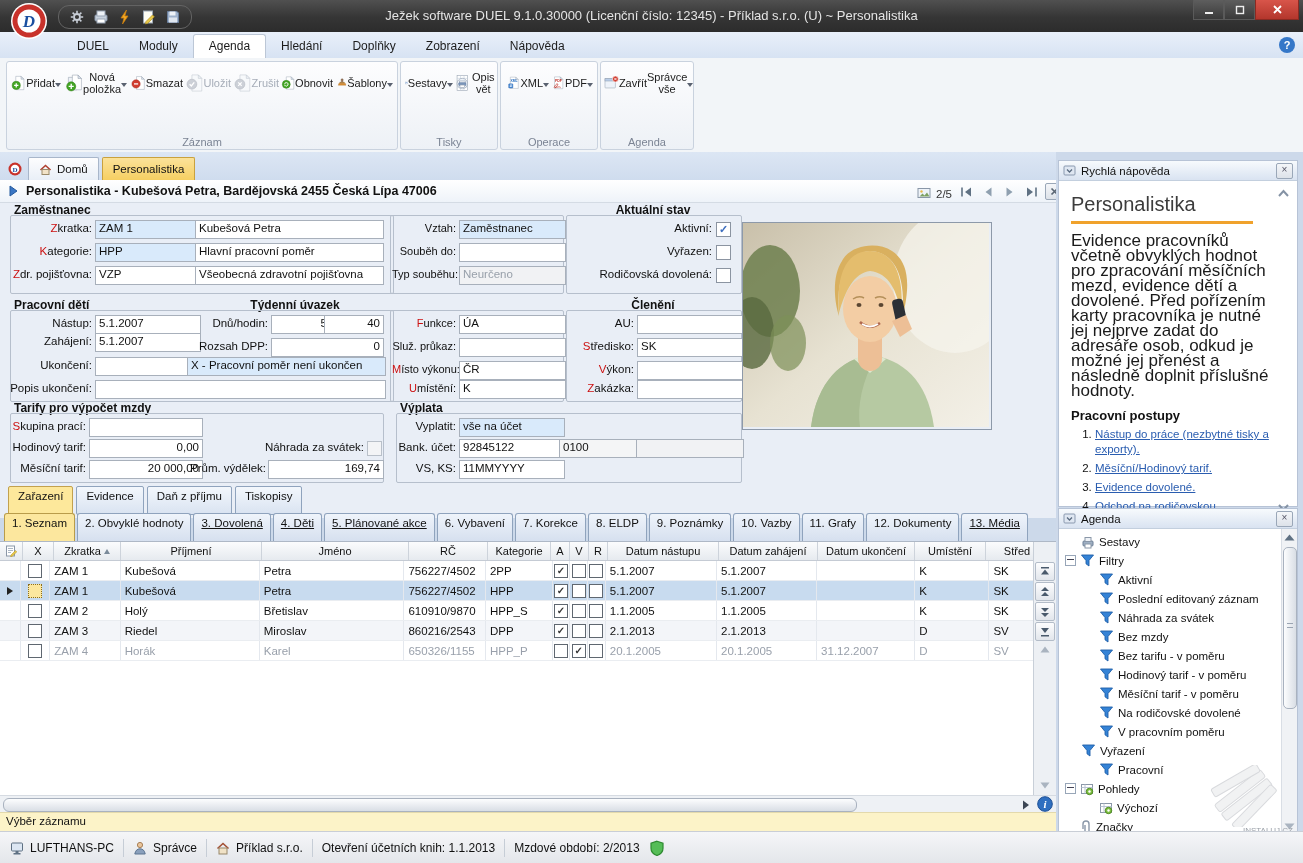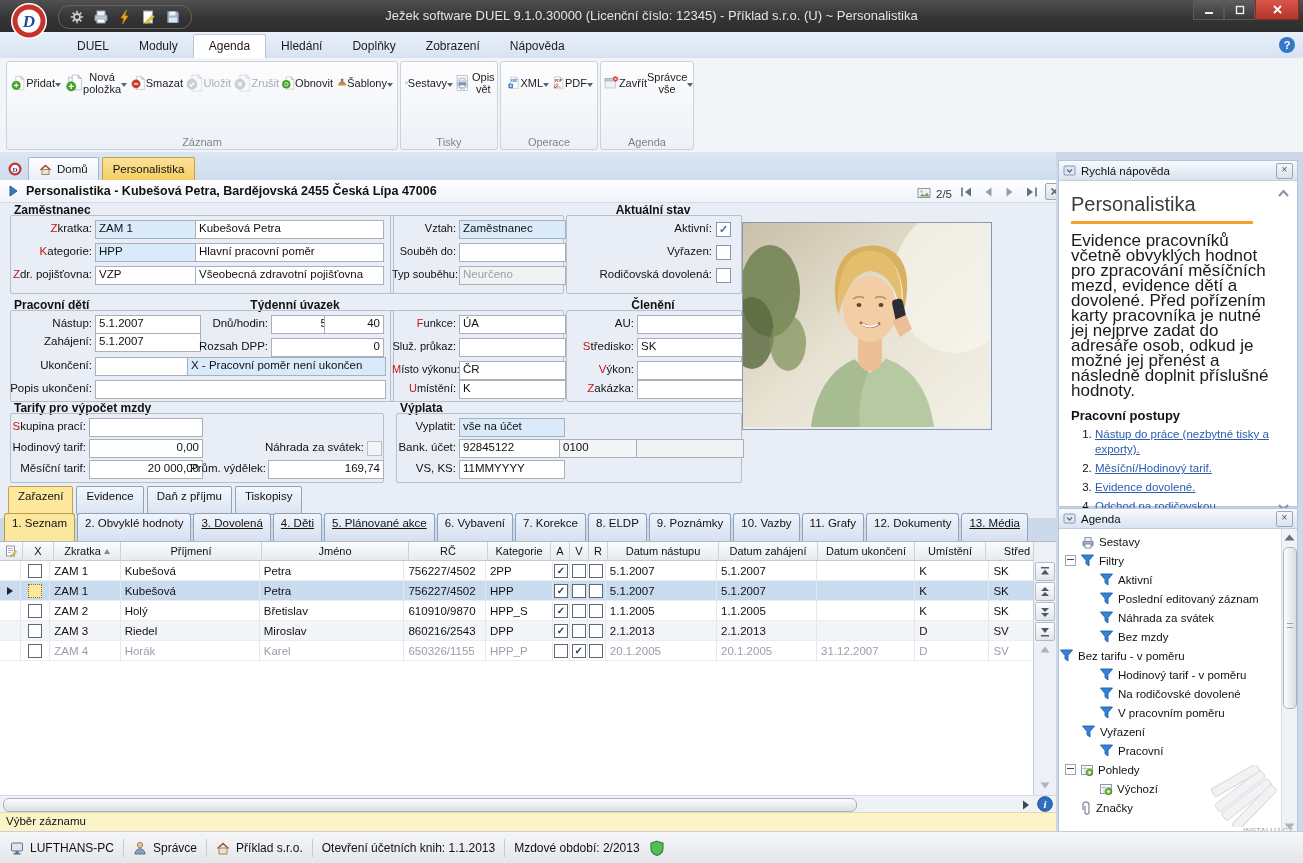--- a/index.html
+++ b/index.html
@@ -900,7 +900,7 @@
           </span>
           <span>Bez mzdy</span>
         </div>
-      <div class="ti" style="">
+      <div class="ti" style="padding-left:40px">
           <span>
             <svg width="15" height="14" viewBox="0 0 15 14">
               <path d="M1.5 1h12l-4.5 5.5V12L6 9.8V6.5z" fill="#3583d6" stroke="#1e5fa8" stroke-width="0.9"></path>

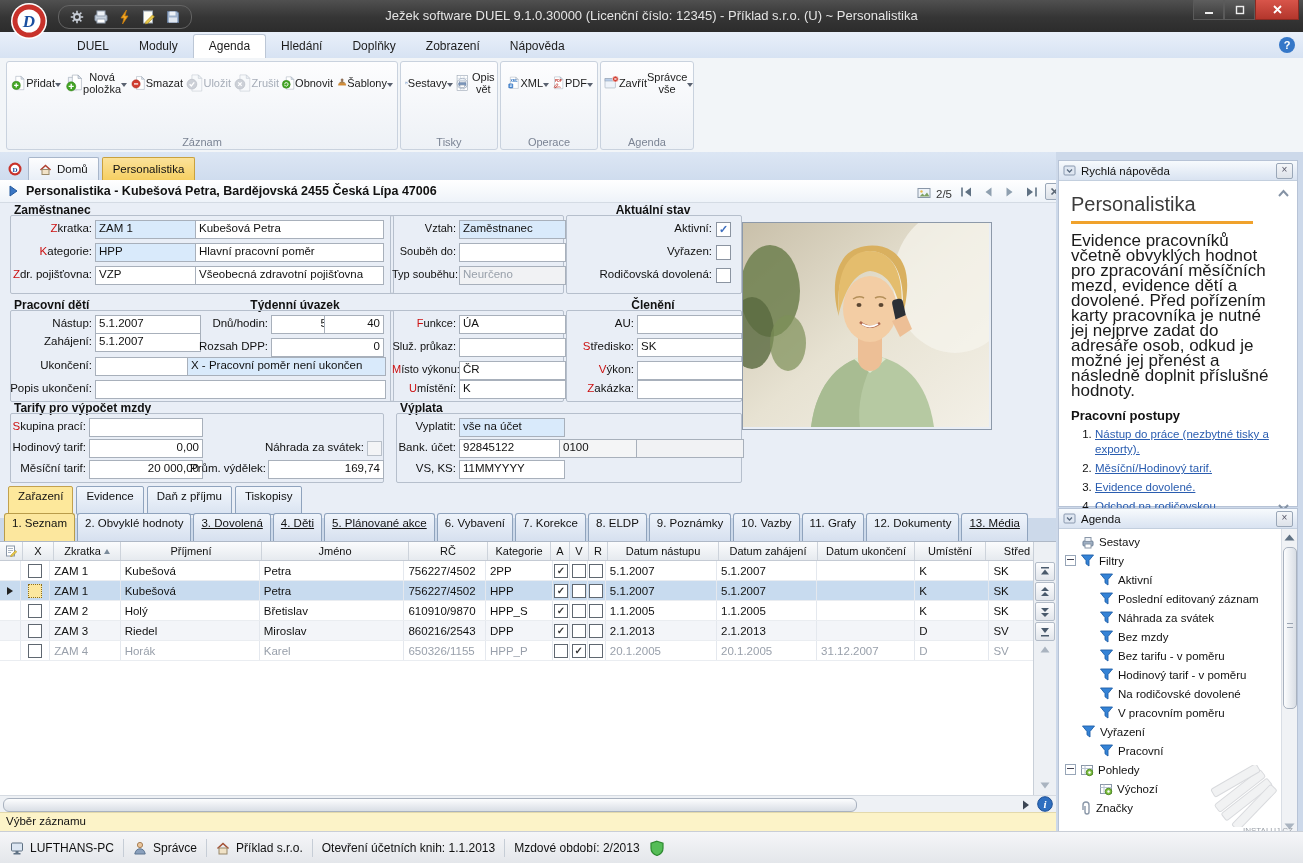--- a/index.html
+++ b/index.html
@@ -922,6 +922,14 @@
               <path d="M1.5 1h12l-4.5 5.5V12L6 9.8V6.5z" fill="#3583d6" stroke="#1e5fa8" stroke-width="0.9"></path>
             </svg>
           </span>
+          <span>Měsíční tarif - v poměru</span>
+        </div>
+      <div class="ti" style="padding-left:40px">
+          <span>
+            <svg width="15" height="14" viewBox="0 0 15 14">
+              <path d="M1.5 1h12l-4.5 5.5V12L6 9.8V6.5z" fill="#3583d6" stroke="#1e5fa8" stroke-width="0.9"></path>
+            </svg>
+          </span>
           <span>Na rodičovské dovolené</span>
         </div>
       <div class="ti" style="padding-left:40px">

